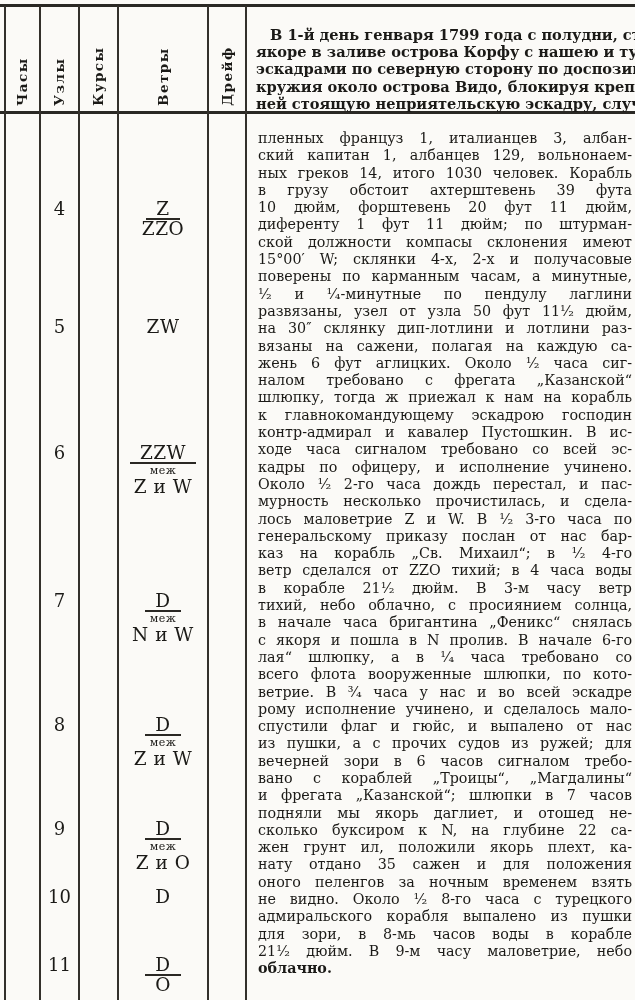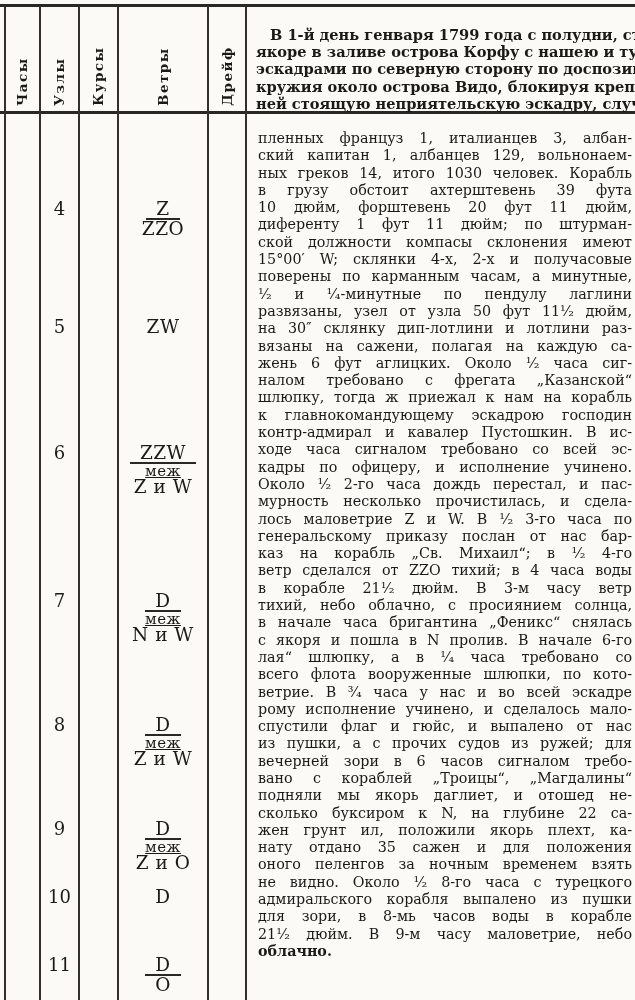--- a/index.html
+++ b/index.html
@@ -39,7 +39,7 @@
   .wind-cell{position:absolute;left:118px;width:90px;display:flex;flex-direction:column;align-items:center;}
   .wline{font-size:18.5px;line-height:18px;letter-spacing:0.5px;}
   .wline.over{border-bottom:2px solid #2a2824;padding:0 10px;}
-  .wline.small{font-size:15px;line-height:14px;letter-spacing:0.5px;text-decoration:underline;}
+  .wline.small{font-size:11px;line-height:14px;letter-spacing:0.5px;}
 </style>
 </head>
 <body>

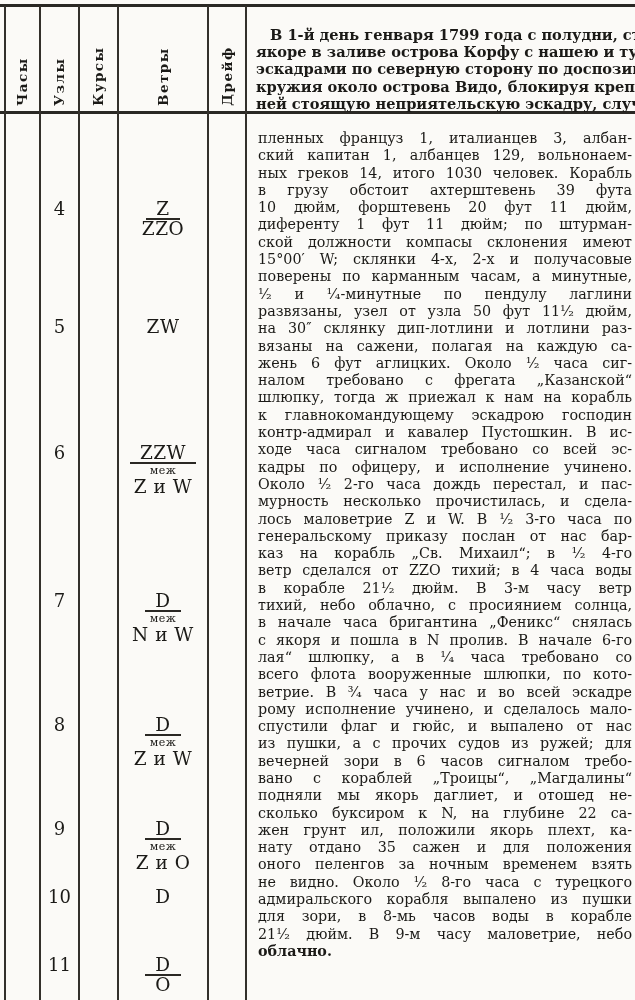--- a/index.html
+++ b/index.html
@@ -180,6 +180,7 @@
       <div class="jline">из пушки, а с прочих судов из ружей; для</div>
       <div class="jline">вечерней зори в 6 часов сигналом требо-</div>
       <div class="jline">вано с кораблей „Троицы“, „Магдалины“</div>
+      <div class="jline">и фрегата „Казанской“; шлюпки в 7 часов</div>
       <div class="jline">подняли мы якорь даглиет, и отошед не-</div>
       <div class="jline">сколько буксиром к N, на глубине 22 са-</div>
       <div class="jline">жен грунт ил, положили якорь плехт, ка-</div>

